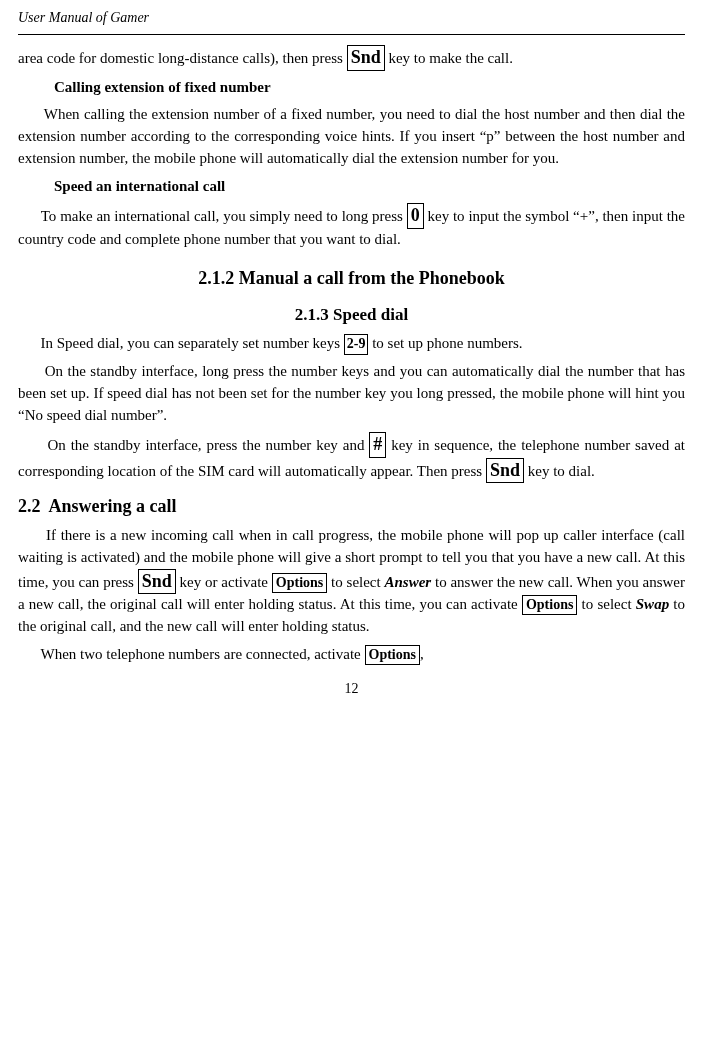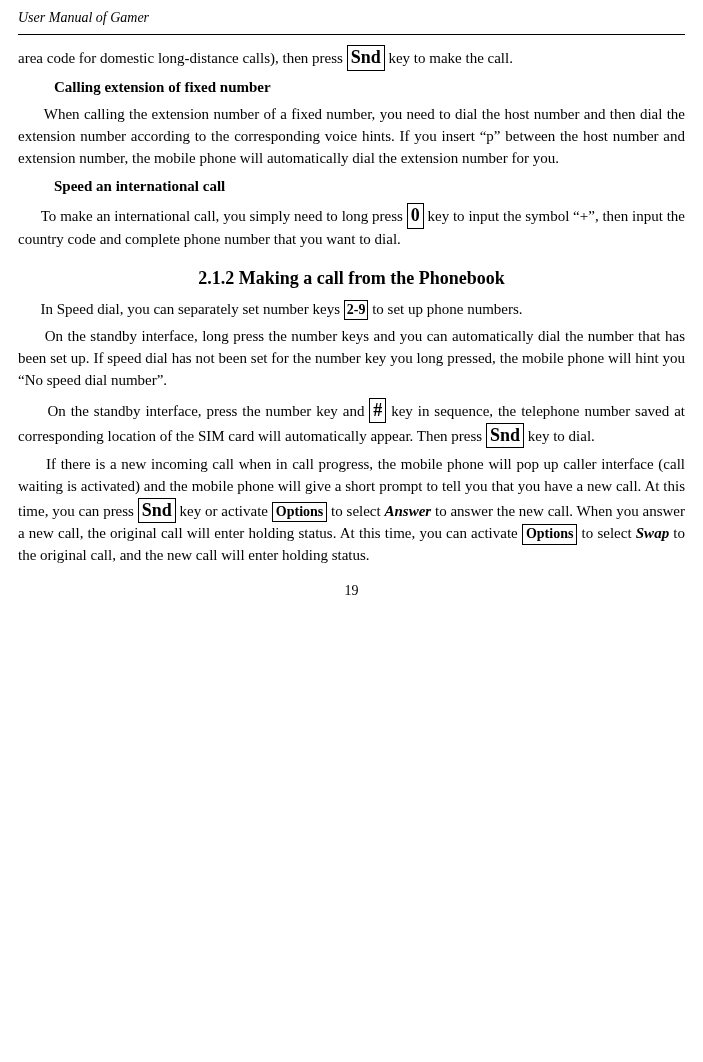--- a/index.html
+++ b/index.html
@@ -142,7 +142,7 @@
   </p>
 
   <div class="section-heading">
-    2.1.2 Making a call from the Phonebook
+    2.1.2 Manual a call from the Phonebook
   </div>
 
 

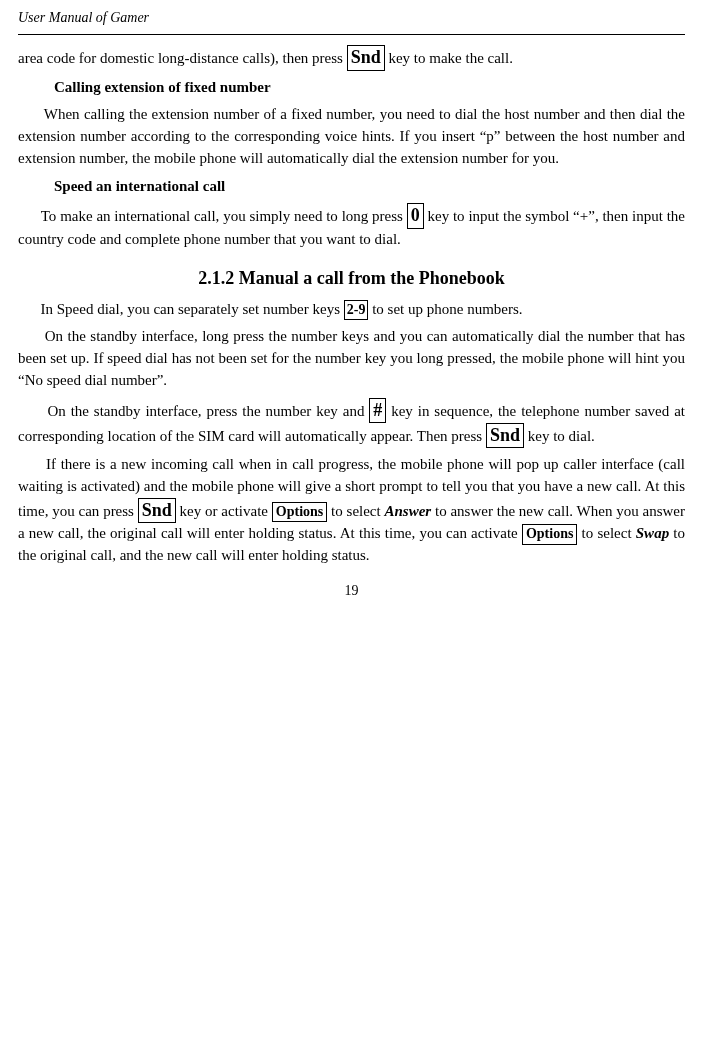--- a/index.html
+++ b/index.html
@@ -146,6 +146,9 @@
   </div>
 
 
+  <div class="sub-heading">
+    2.1.3 Speed dial
+  </div>
 
   <p>
     &nbsp;&nbsp;&nbsp;&nbsp;&nbsp;&nbsp;In Speed dial, you can separately set number keys <span class="key-range">2-9</span> to set up phone numbers.

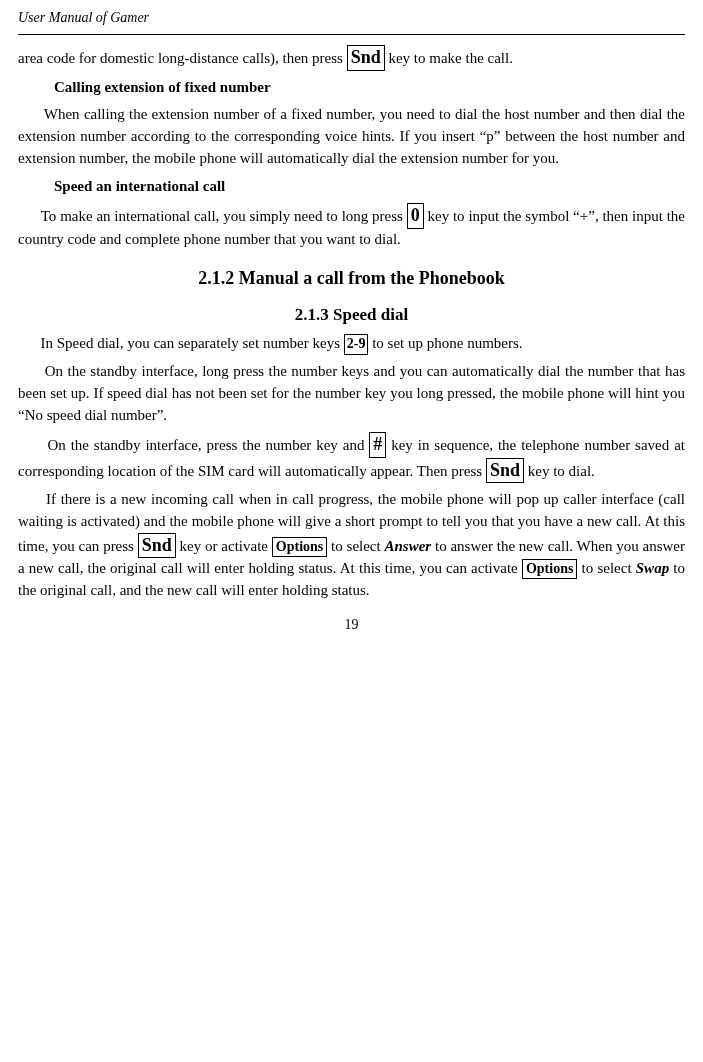--- a/index.html
+++ b/index.html
@@ -163,6 +163,9 @@
     &nbsp;&nbsp;&nbsp;&nbsp;&nbsp;&nbsp;On the standby interface, press the number key and <span class="inline-key">#</span> key in sequence, the telephone number saved at corresponding location of the SIM card will automatically appear. Then press <span class="inline-key">Snd</span> key to dial.
   </p>
 
+  <div class="sub-heading" style="text-align:left; font-size:18px; margin-top:10px; margin-bottom:6px;">
+    2.2&nbsp; Answering a call
+  </div>
 
   <p>
     &nbsp;&nbsp;&nbsp;&nbsp;&nbsp;&nbsp;If there is a new incoming call when in call progress, the mobile phone will pop up caller interface (call waiting is activated) and the mobile phone will give a short prompt to tell you that you have a new call. At this time, you can press <span class="inline-key">Snd</span> key or activate <span class="inline-key-options">Options</span> to select <span class="bold-italic">Answer</span> to answer the new call. When you answer a new call, the original call will enter holding status. At this time, you can activate <span class="inline-key-options">Options</span> to select <span class="bold-italic">Swap</span> to the original call, and the new call will enter holding status.

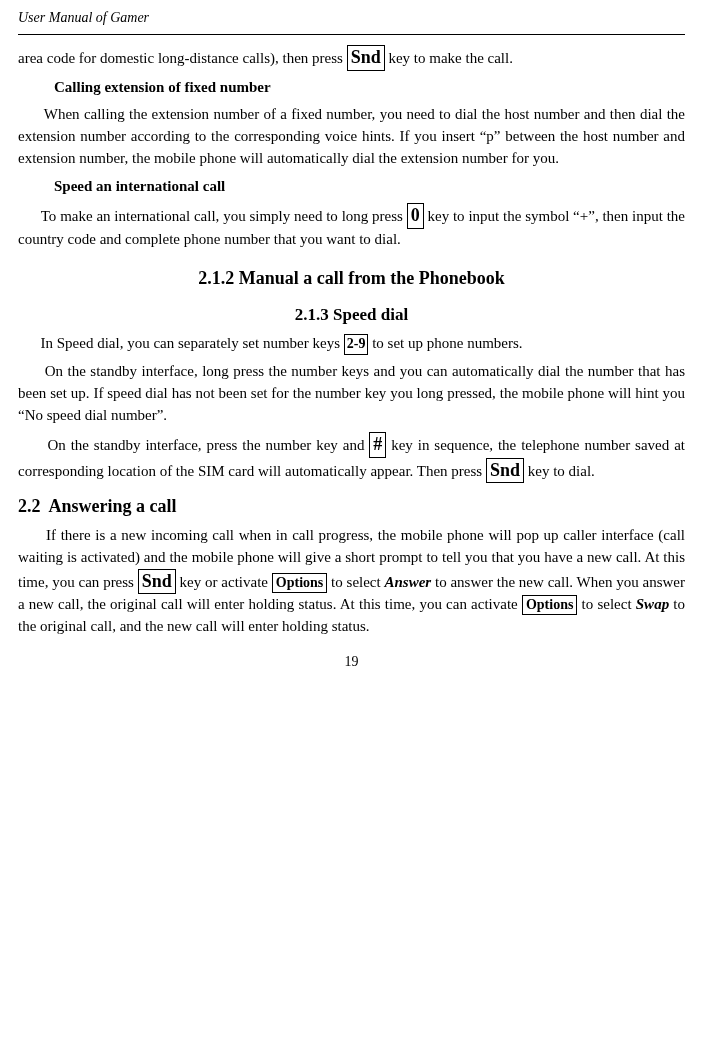--- a/index.html
+++ b/index.html
@@ -171,6 +171,9 @@
     &nbsp;&nbsp;&nbsp;&nbsp;&nbsp;&nbsp;If there is a new incoming call when in call progress, the mobile phone will pop up caller interface (call waiting is activated) and the mobile phone will give a short prompt to tell you that you have a new call. At this time, you can press <span class="inline-key">Snd</span> key or activate <span class="inline-key-options">Options</span> to select <span class="bold-italic">Answer</span> to answer the new call. When you answer a new call, the original call will enter holding status. At this time, you can activate <span class="inline-key-options">Options</span> to select <span class="bold-italic">Swap</span> to the original call, and the new call will enter holding status.
   </p>
 
+  <p>
+    &nbsp;&nbsp;&nbsp;&nbsp;&nbsp;&nbsp;When two telephone numbers are connected, activate <span class="inline-key-options">Options</span>,
+  </p>
 
 </div>
 

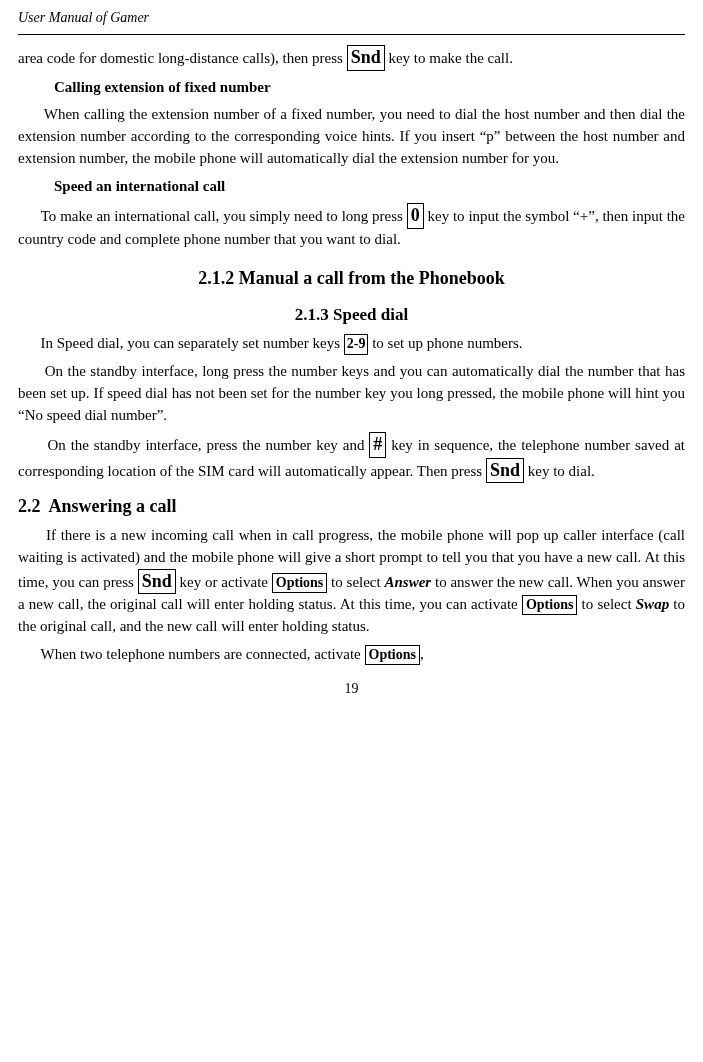--- a/index.html
+++ b/index.html
@@ -177,6 +177,6 @@
 
 </div>
 
-<div class="page-num">19</div>
+<div class="page-num">12</div>
 
 </body></html>

